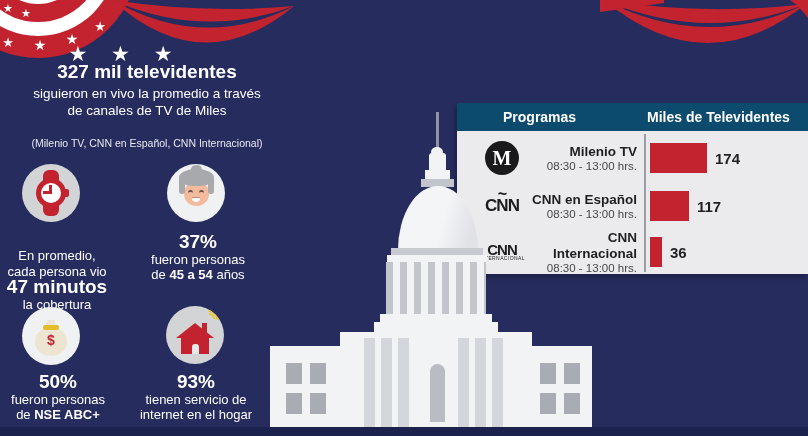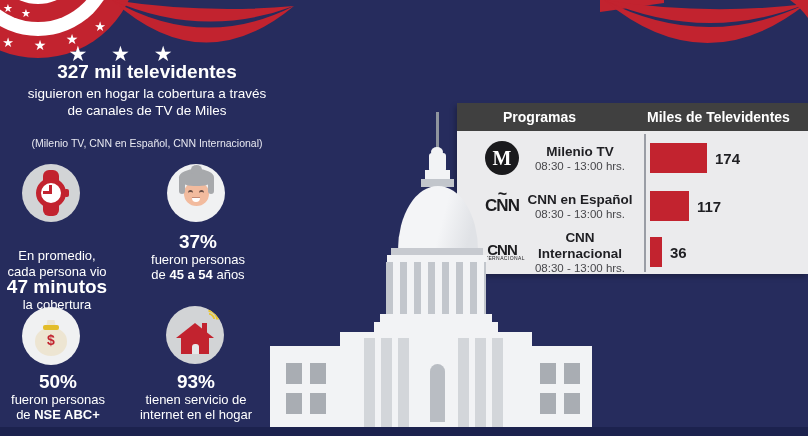--- a/index.html
+++ b/index.html
@@ -177,7 +177,7 @@
 
   <div class="intro">
     <div class="intro-headline">327 mil televidentes</div>
-    <div class="intro-line">siguieron en hogar la cobertura a través</div>
+    <div class="intro-line">siguieron en vivo la promedio a través</div>
     <div class="intro-line">de canales de TV de Miles</div>
     <div class="intro-note">(Milenio TV, CNN en Español, CNN Internacional)</div>
   </div>

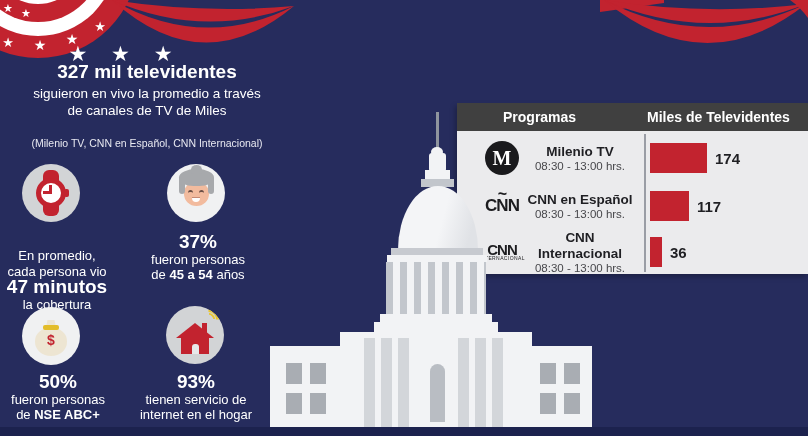--- a/index.html
+++ b/index.html
@@ -95,7 +95,7 @@
   
   .panel{position:absolute;left:457px;top:103px;width:351px;height:171px;background:#ebebed;
          z-index:4;box-shadow:-2px 3px 5px rgba(0,0,0,.25);}
-  .panel-header{position:absolute;left:0;top:0;width:100%;height:28px;background:#404040;}
+  .panel-header{position:absolute;left:0;top:0;width:100%;height:28px;background:#0c4a6e;}
   .panel-header span{position:absolute;color:#fff;font-weight:bold;font-size:14px;top:6px;}
   .ph-col1{left:46px;} .ph-col2{left:190px;}
   .axis{position:absolute;left:187px;top:31px;width:2px;height:138px;background:#9a9da5;}

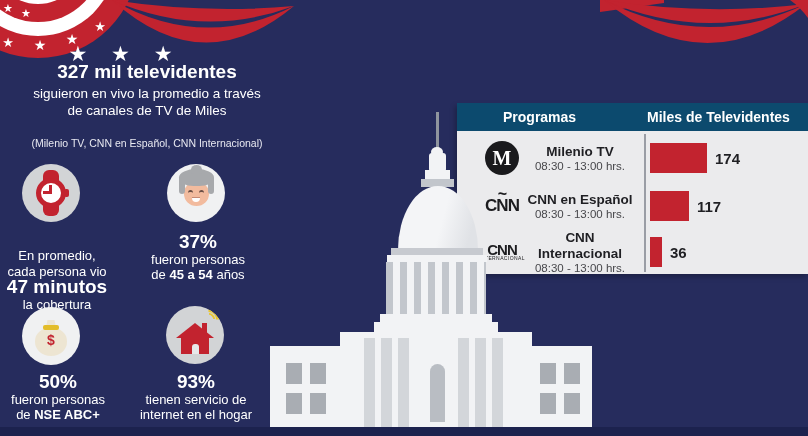--- a/index.html
+++ b/index.html
@@ -110,7 +110,7 @@
   .cnn-int{text-align:center;color:#1c1c1f;}
   .cnn-int .cnn-word{font-weight:bold;font-size:15px;letter-spacing:-1px;display:block;line-height:13px;}
   .cnn-int .cnn-sub{display:block;font-size:5px;letter-spacing:.4px;line-height:5px;}
-  .labels{width:114px;text-align:center;flex:none;}
+  .labels{width:114px;text-align:right;flex:none;}
   .prog{font-weight:bold;font-size:13.5px;color:#1f1f23;line-height:16px;}
   .time{font-size:11.5px;color:#47474b;line-height:13px;}
   .bar{height:30px;background:#c2232f;margin-left:13px;flex:none;}

